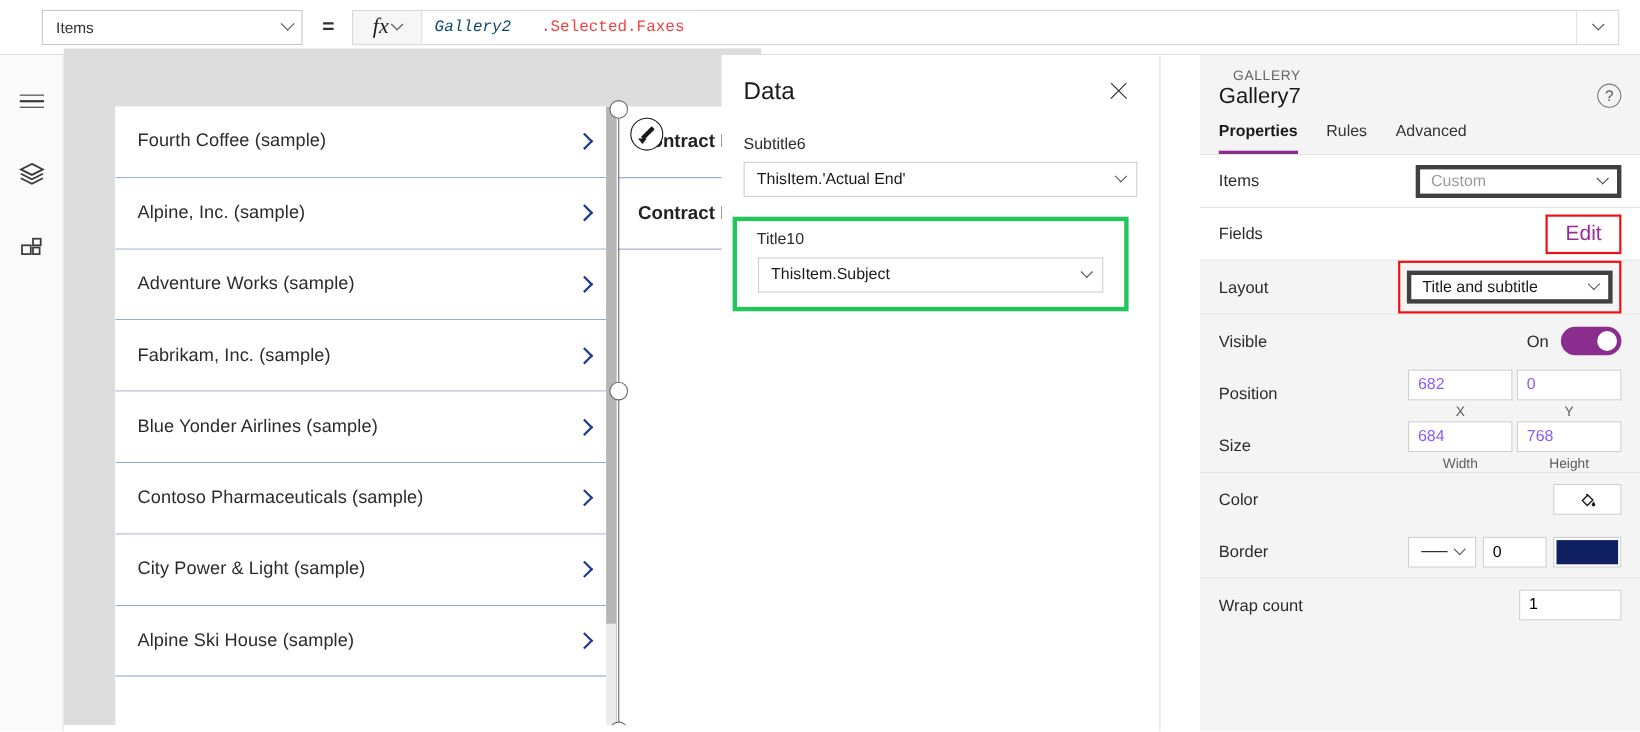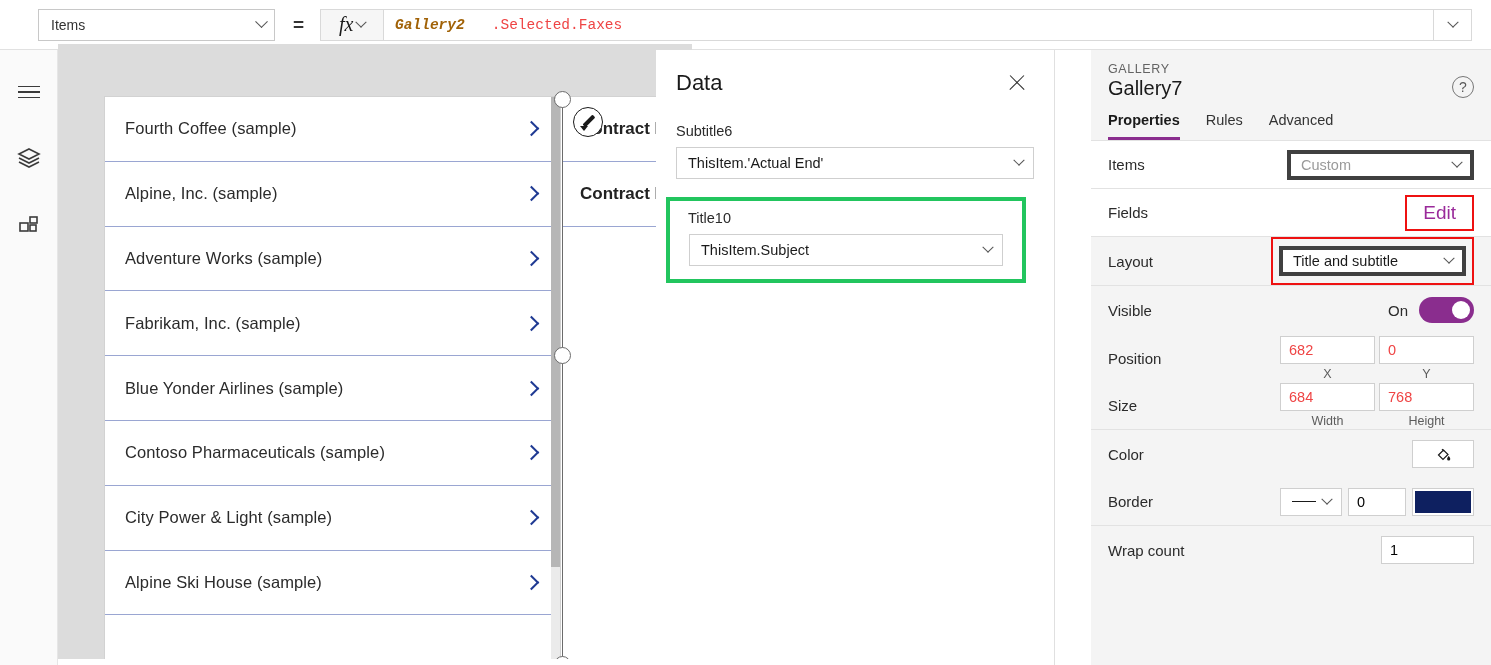--- a/index.html
+++ b/index.html
@@ -38,7 +38,7 @@
     background: #fff; display: flex; align-items: center;
     padding-left: 11px; font-family: "Liberation Mono", monospace; font-size: 14.5px;
   }
-  .tok-ident { color: #a16207; font-style: italic; font-weight: bold; }
+  .tok-ident { color: #0c4a6e; font-style: italic; }
   .tok-plain { color: #ef4444; margin-left: 27px; }
   .fb-expand {
     width: 38px; height: 32px; border: 1px solid #d9d9d9; border-left: none;

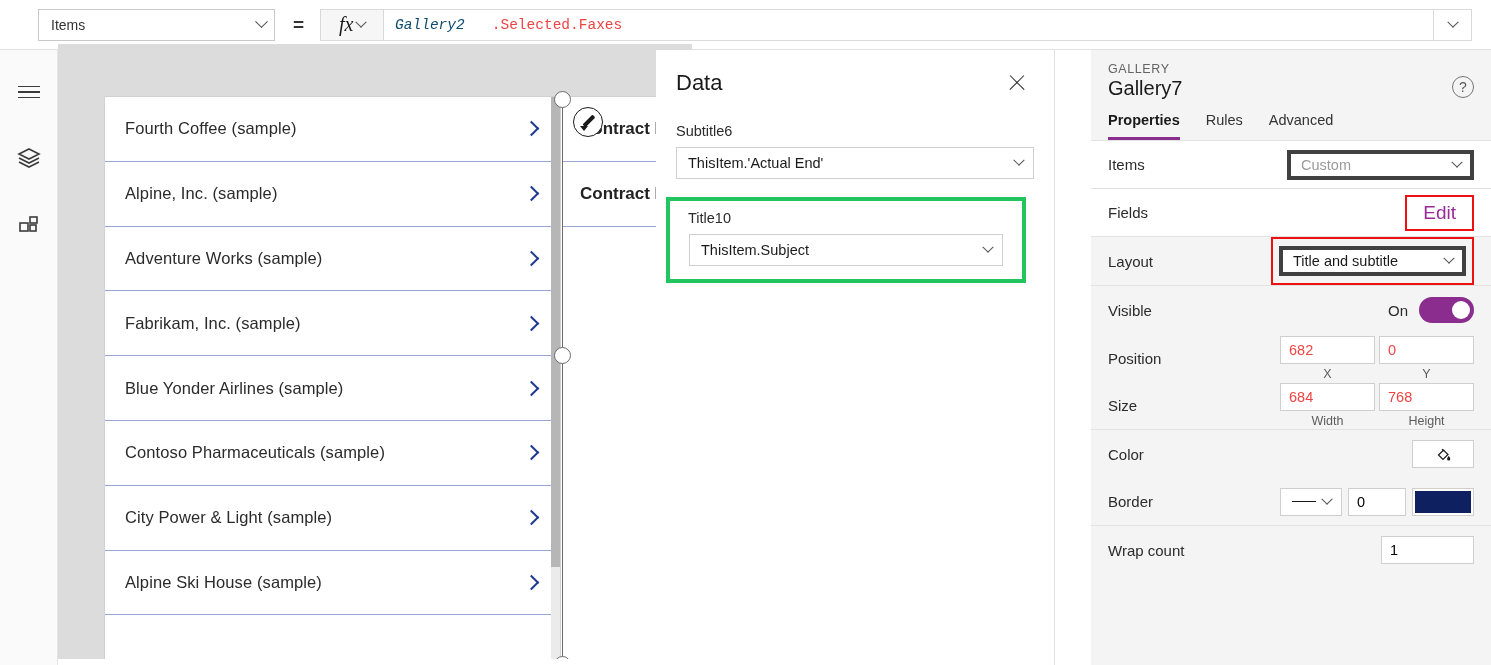--- a/index.html
+++ b/index.html
@@ -170,7 +170,7 @@
     background: #f4f4f4;
   }
   .pp-head { padding: 12px 0 0 17px; position: relative; }
-  .pp-kicker { font-size: 12.5px; letter-spacing: .6px; color: #636363; }
+  .pp-kicker { font-size: 12.5px; letter-spacing: .6px; color: #636363; margin-left: 13px; }
   .pp-name { font-size: 20px; color: #1a1a1a; margin-top: 1px; }
   .help {
     position: absolute; right: 17px; top: 26px; width: 22px; height: 22px; border-radius: 50%;

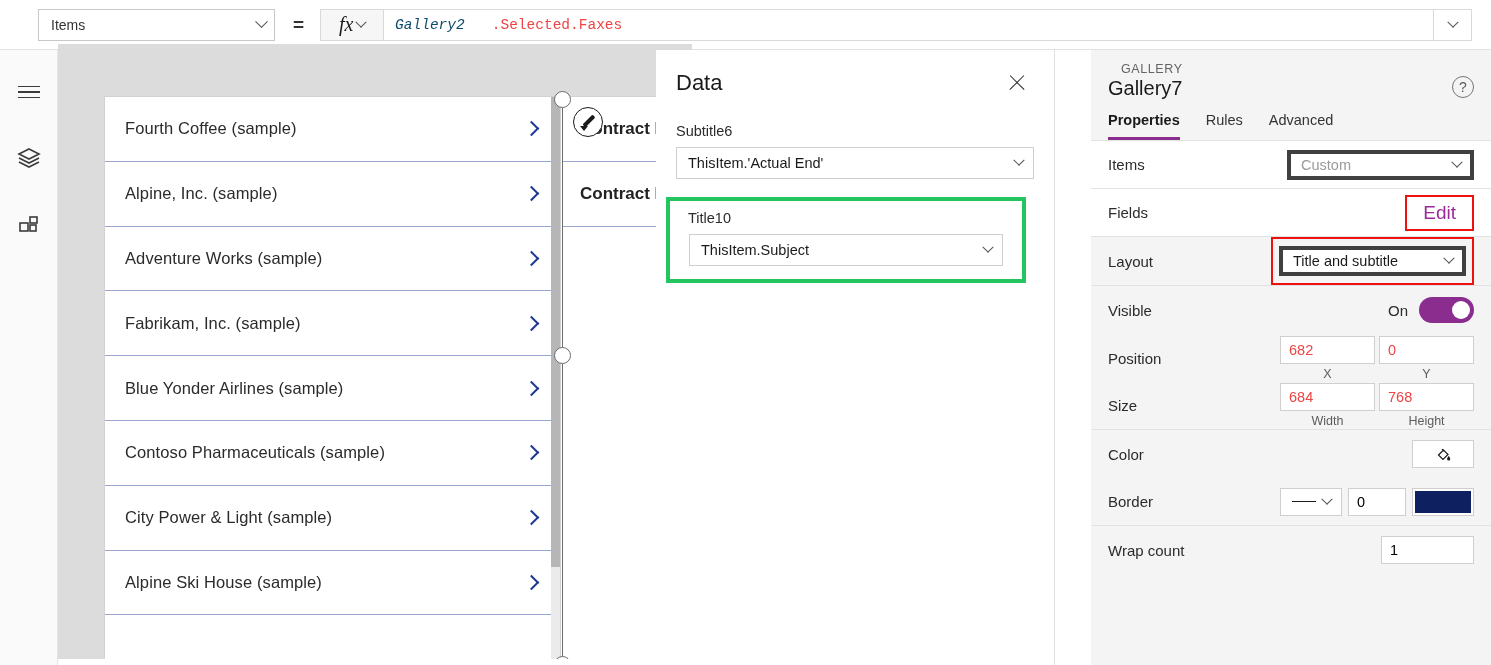--- a/index.html
+++ b/index.html
@@ -213,7 +213,7 @@
   .numcell { width: 95px; }
   .numbox {
     height: 28px; border: 1px solid #cfcfcf; background: #fff;
-    display: flex; align-items: center; padding-left: 8px; font-size: 14.5px; color: #ef4444;
+    display: flex; align-items: center; padding-left: 8px; font-size: 14.5px; color: #8b5cf6;
   }
   .numcap { text-align: center; font-size: 12.5px; color: #5c5c5c; margin-top: 3px; }
 

